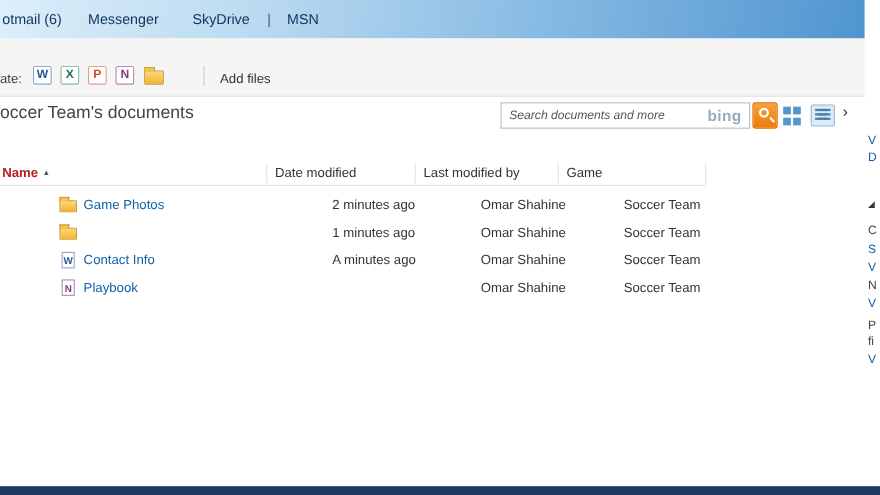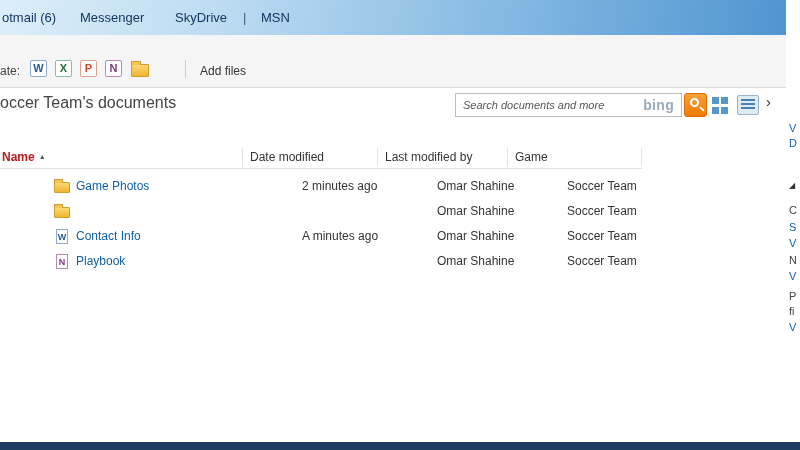--- a/index.html
+++ b/index.html
@@ -161,6 +161,7 @@
 
     <div class="row" style="top:111px">
       <span class="row-icon row-folder"></span>
+      <span class="cell" style="left:250px">1 minutes ago</span>
       <span class="cell" style="left:385px">Omar Shahine</span>
       <span class="cell" style="left:515px">Soccer Team</span>
     </div>

